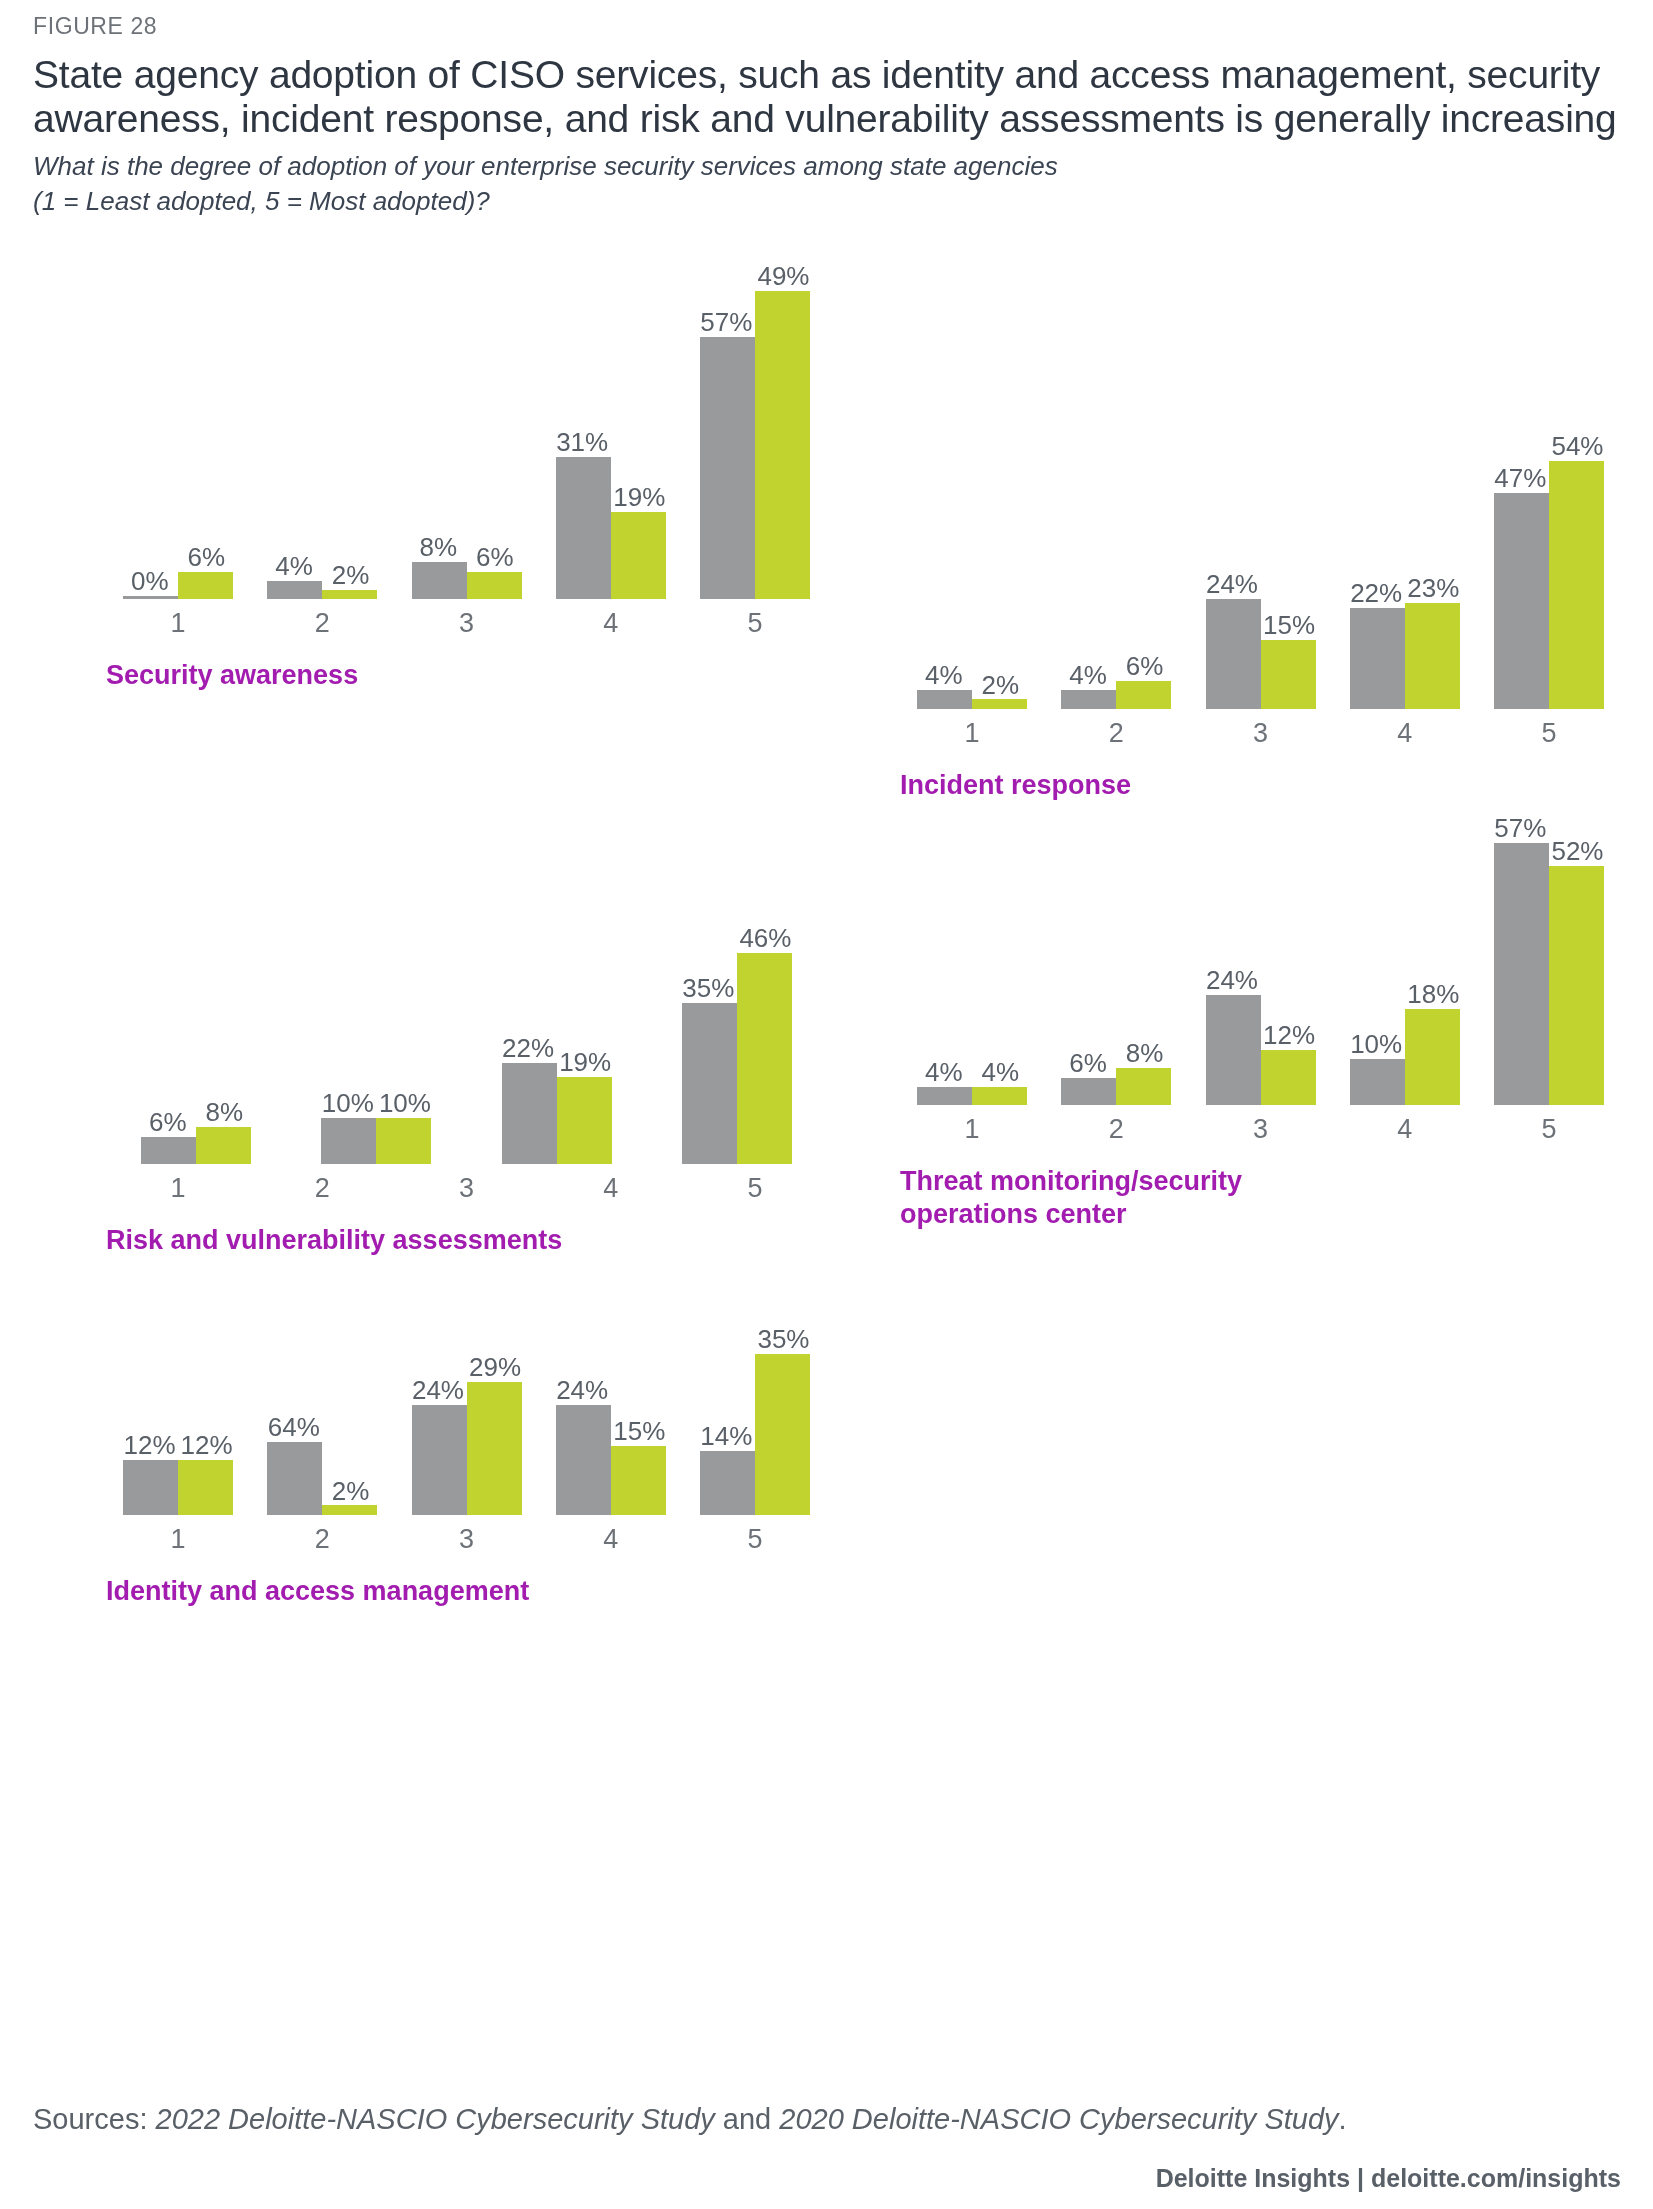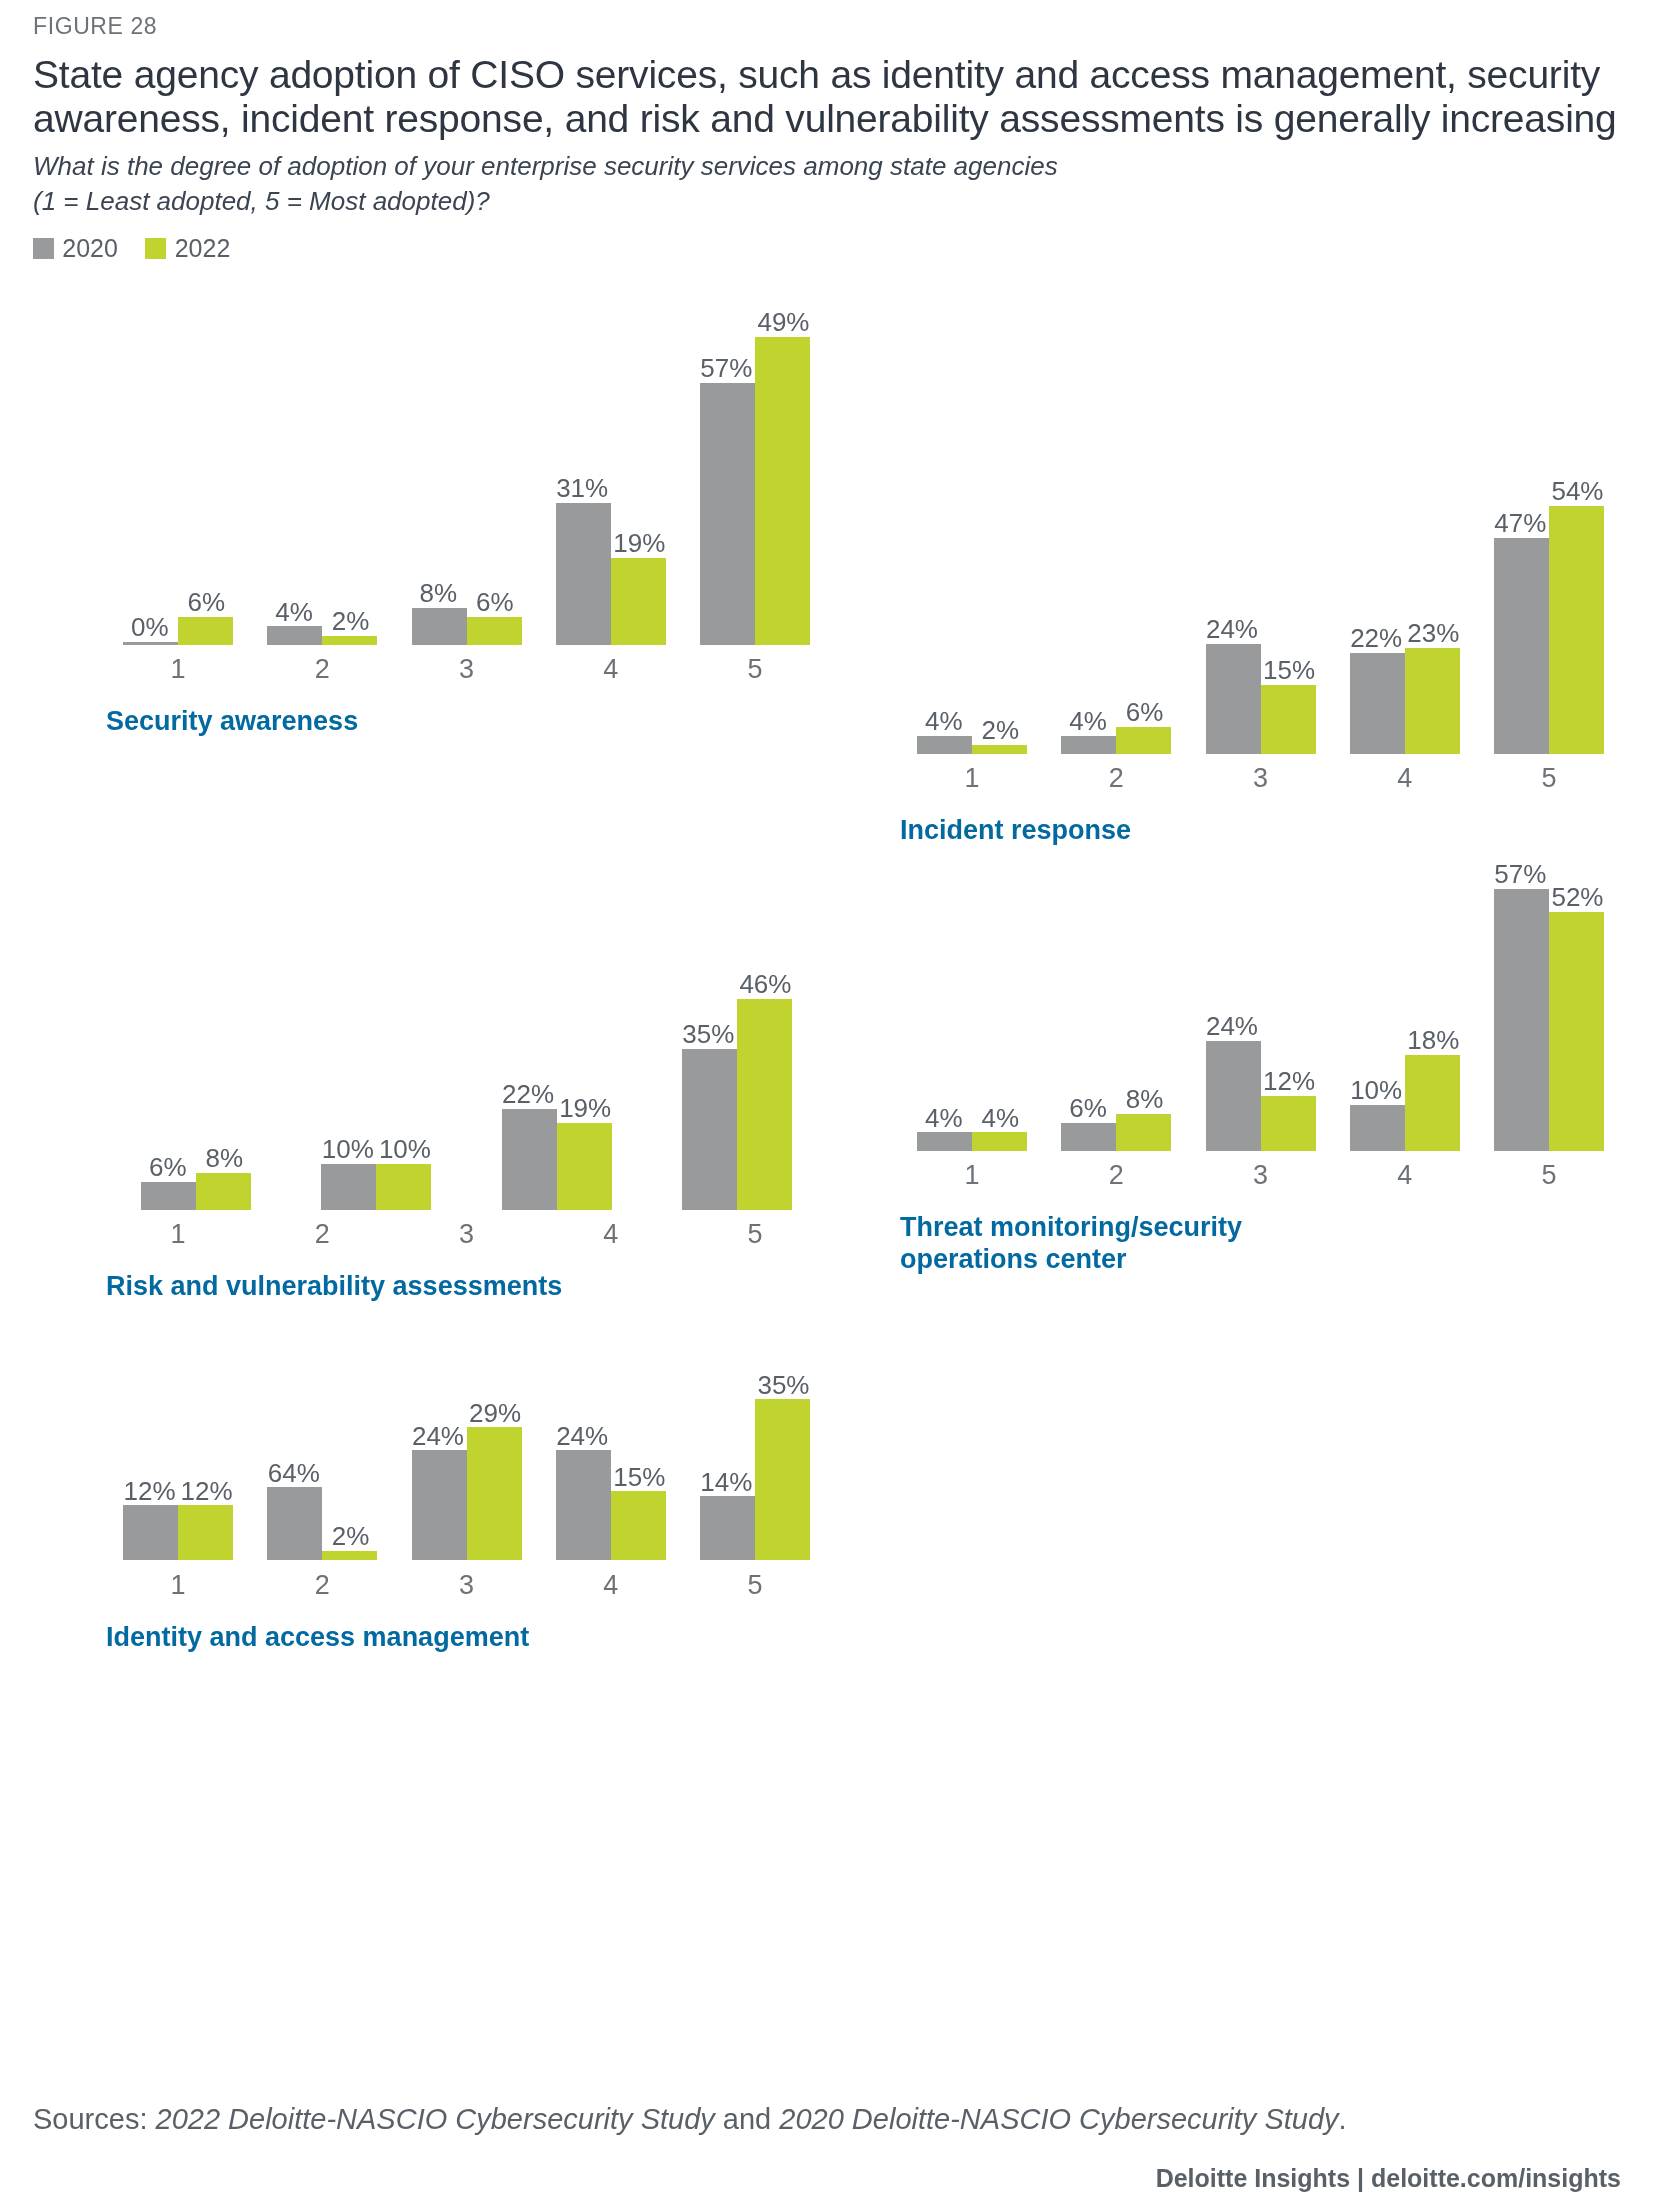--- a/index.html
+++ b/index.html
@@ -157,16 +157,6 @@
     <div>(1 = Least adopted, 5 = Most adopted)?</div>
   </div>
 
-  <div class="legend">
-    <div class="legend-item">
-      <span class="legend-swatch" style="background:#999a9b"></span>
-      <span class="legend-label">2020</span>
-    </div>
-    <div class="legend-item">
-      <span class="legend-swatch" style="background:#c1d32f"></span>
-      <span class="legend-label">2022</span>
-    </div>
-  </div>
 
   <div class="charts" id="charts-root">
       <div class="chart-row">

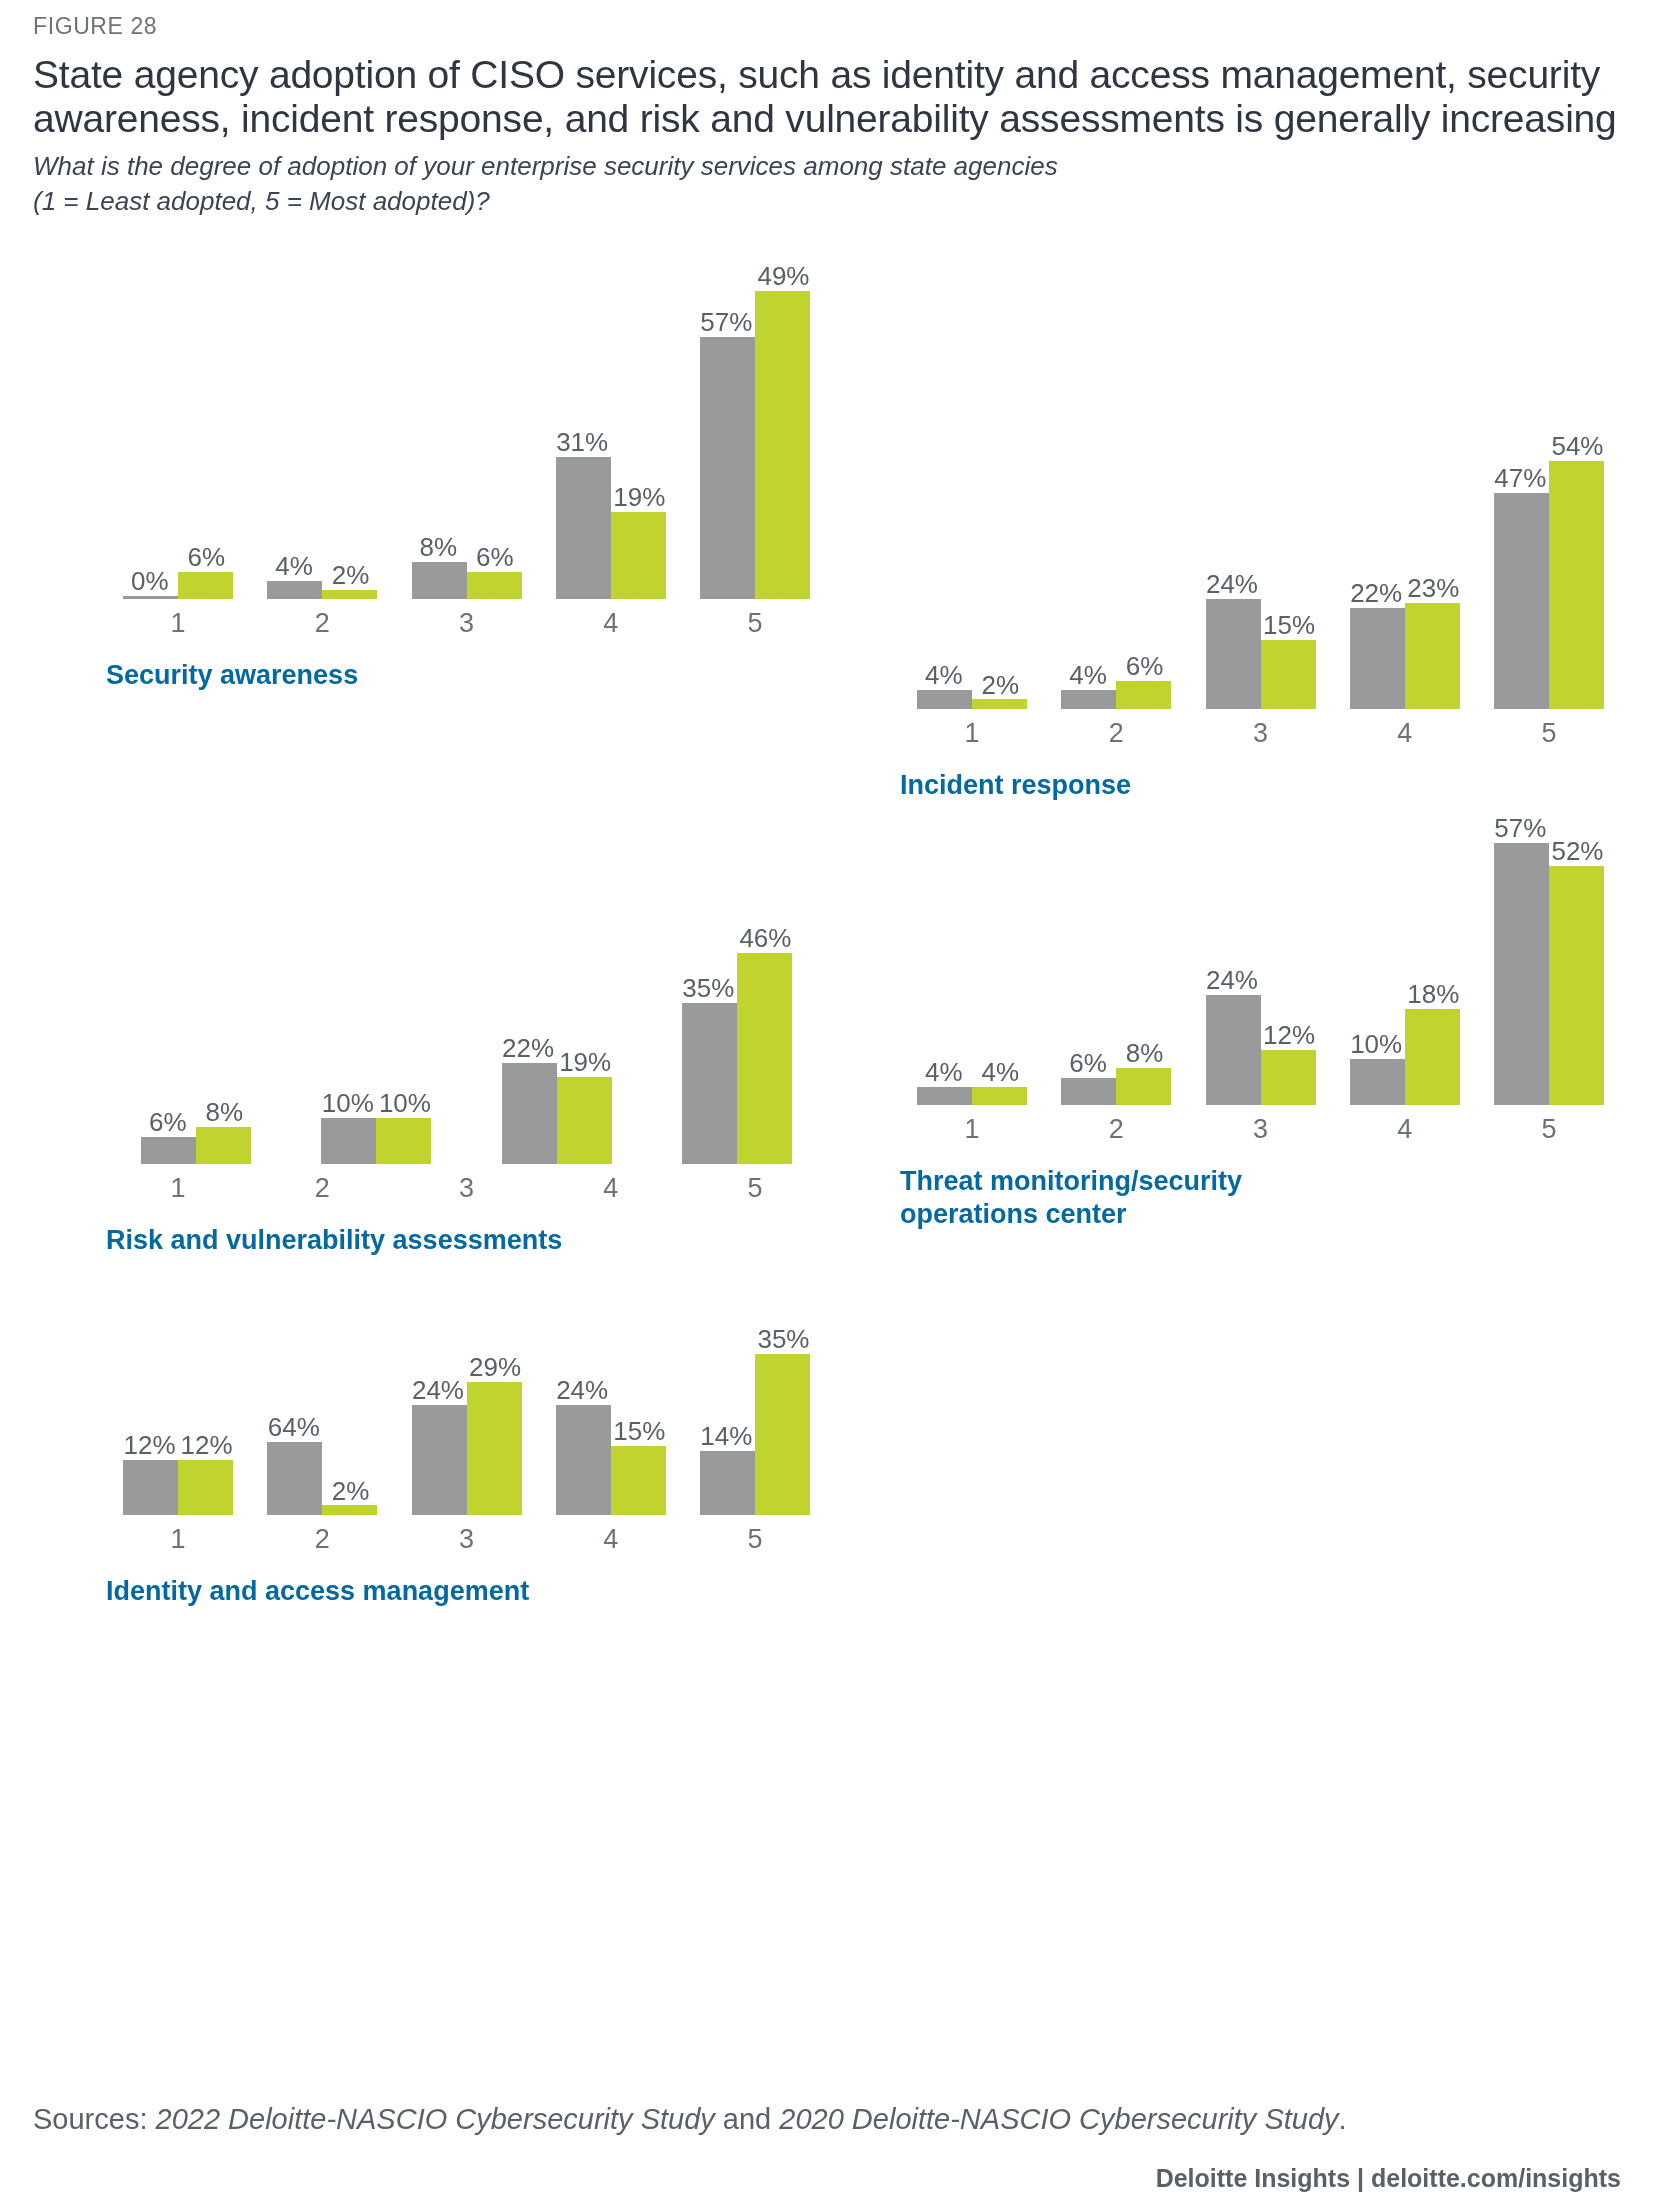--- a/index.html
+++ b/index.html
@@ -118,7 +118,7 @@
     margin-top: 20px;
     font-size: 27px;
     font-weight: 700;
-    color: #0369a1;
+    color: #a21caf;
     line-height: 1.2;
   }
 

